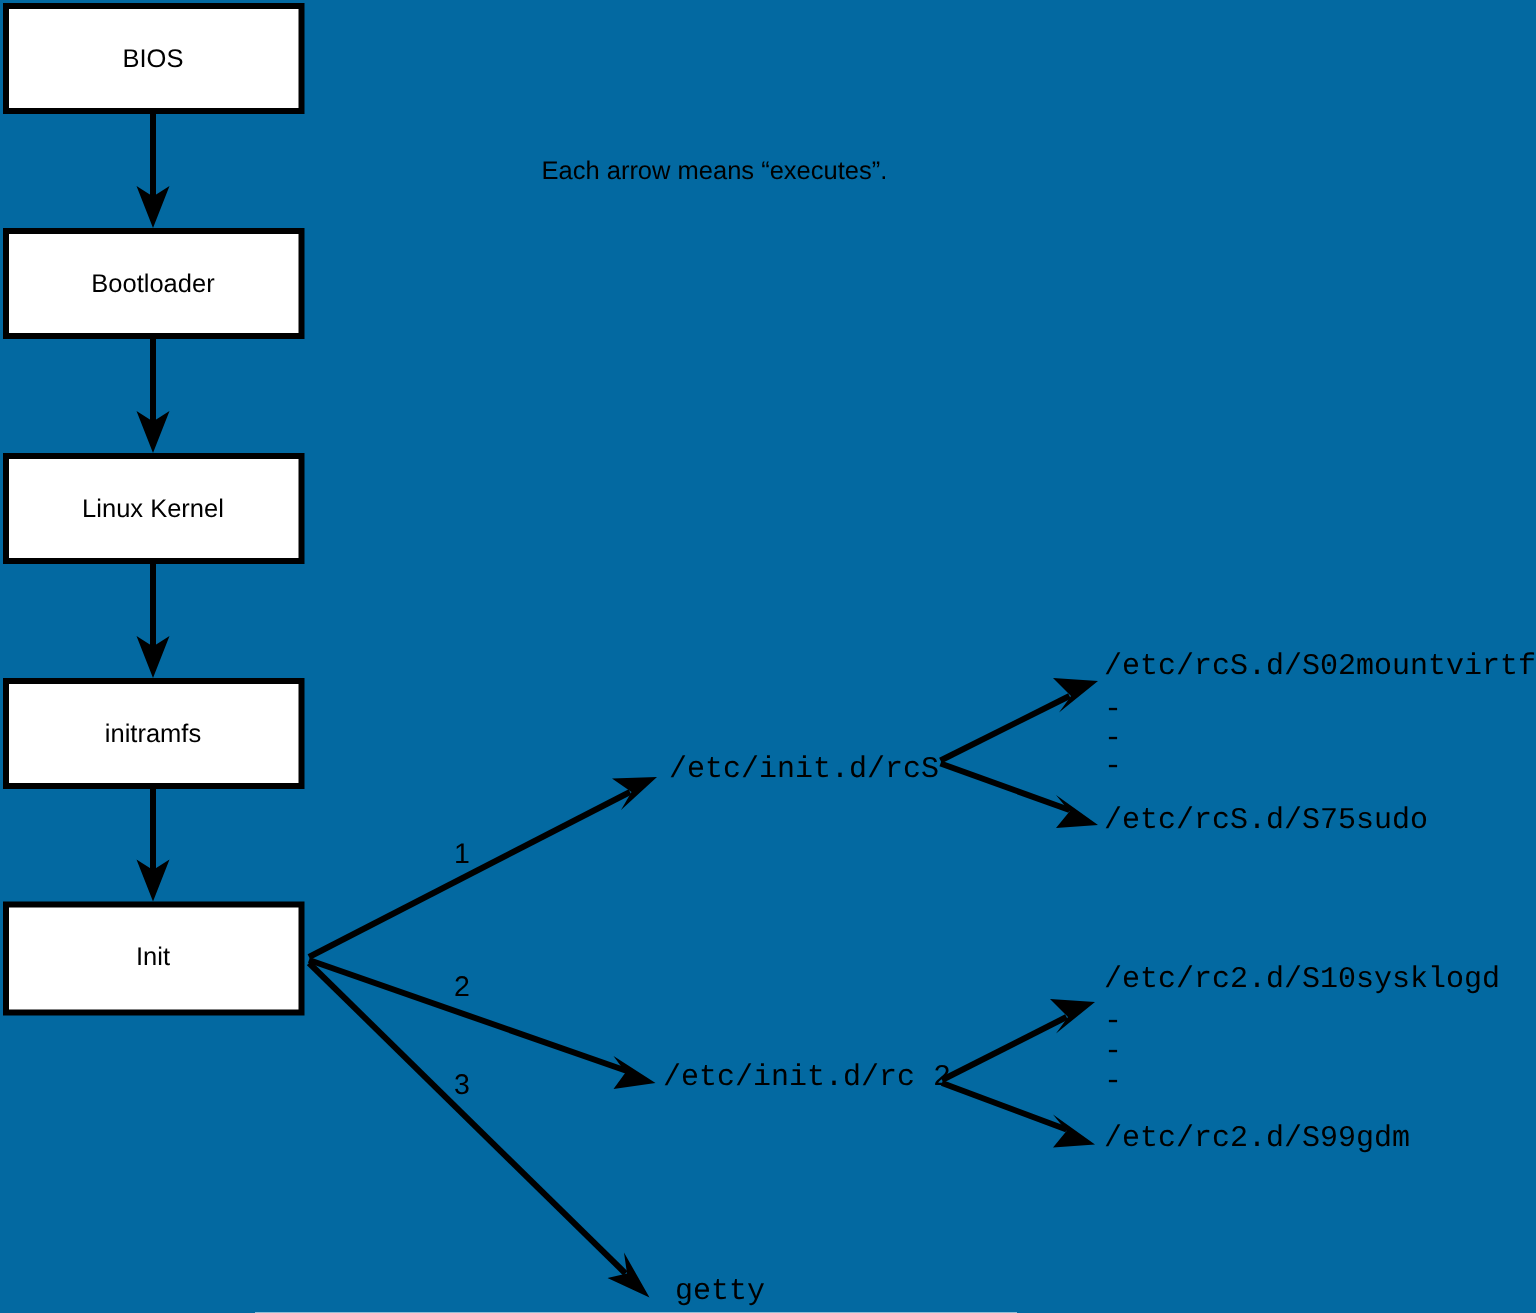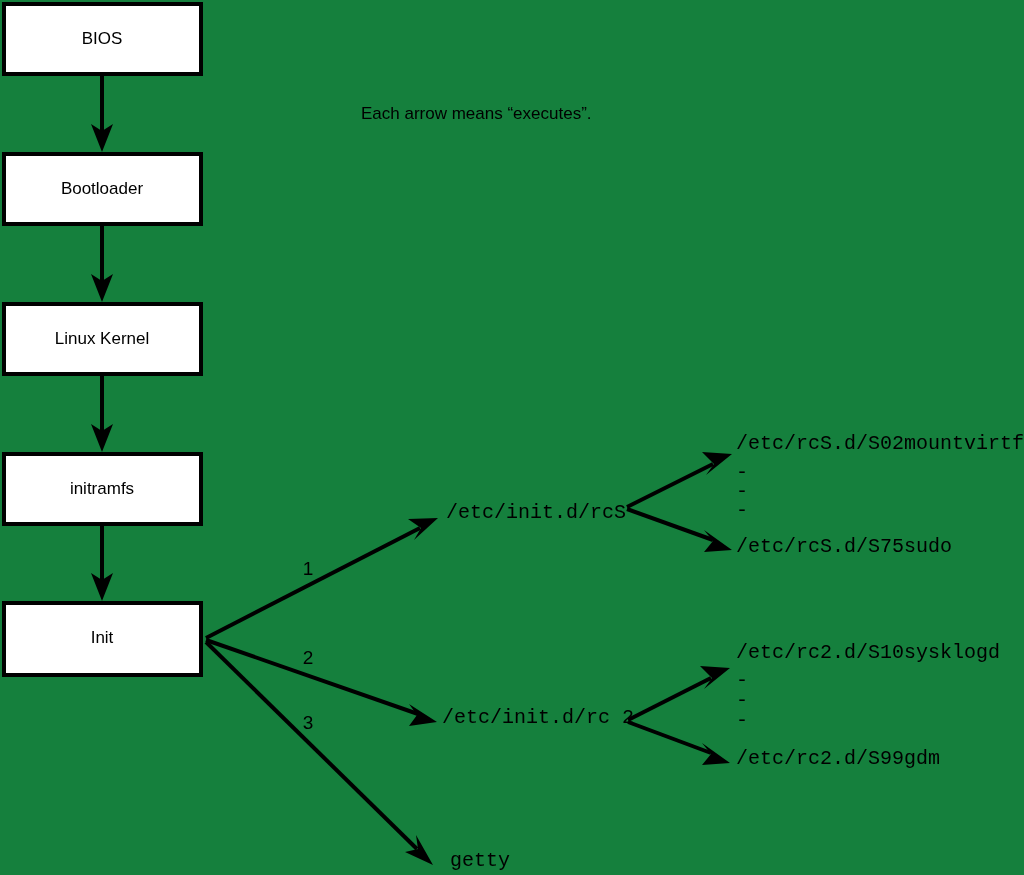--- a/index.html
+++ b/index.html
@@ -12,7 +12,7 @@
     position: relative;
     width: 1024px;
     height: 875px;
-    background: #15803d;
+    background: #0369a1;
     overflow: hidden;
     font-family: "Liberation Sans", sans-serif;
   }

